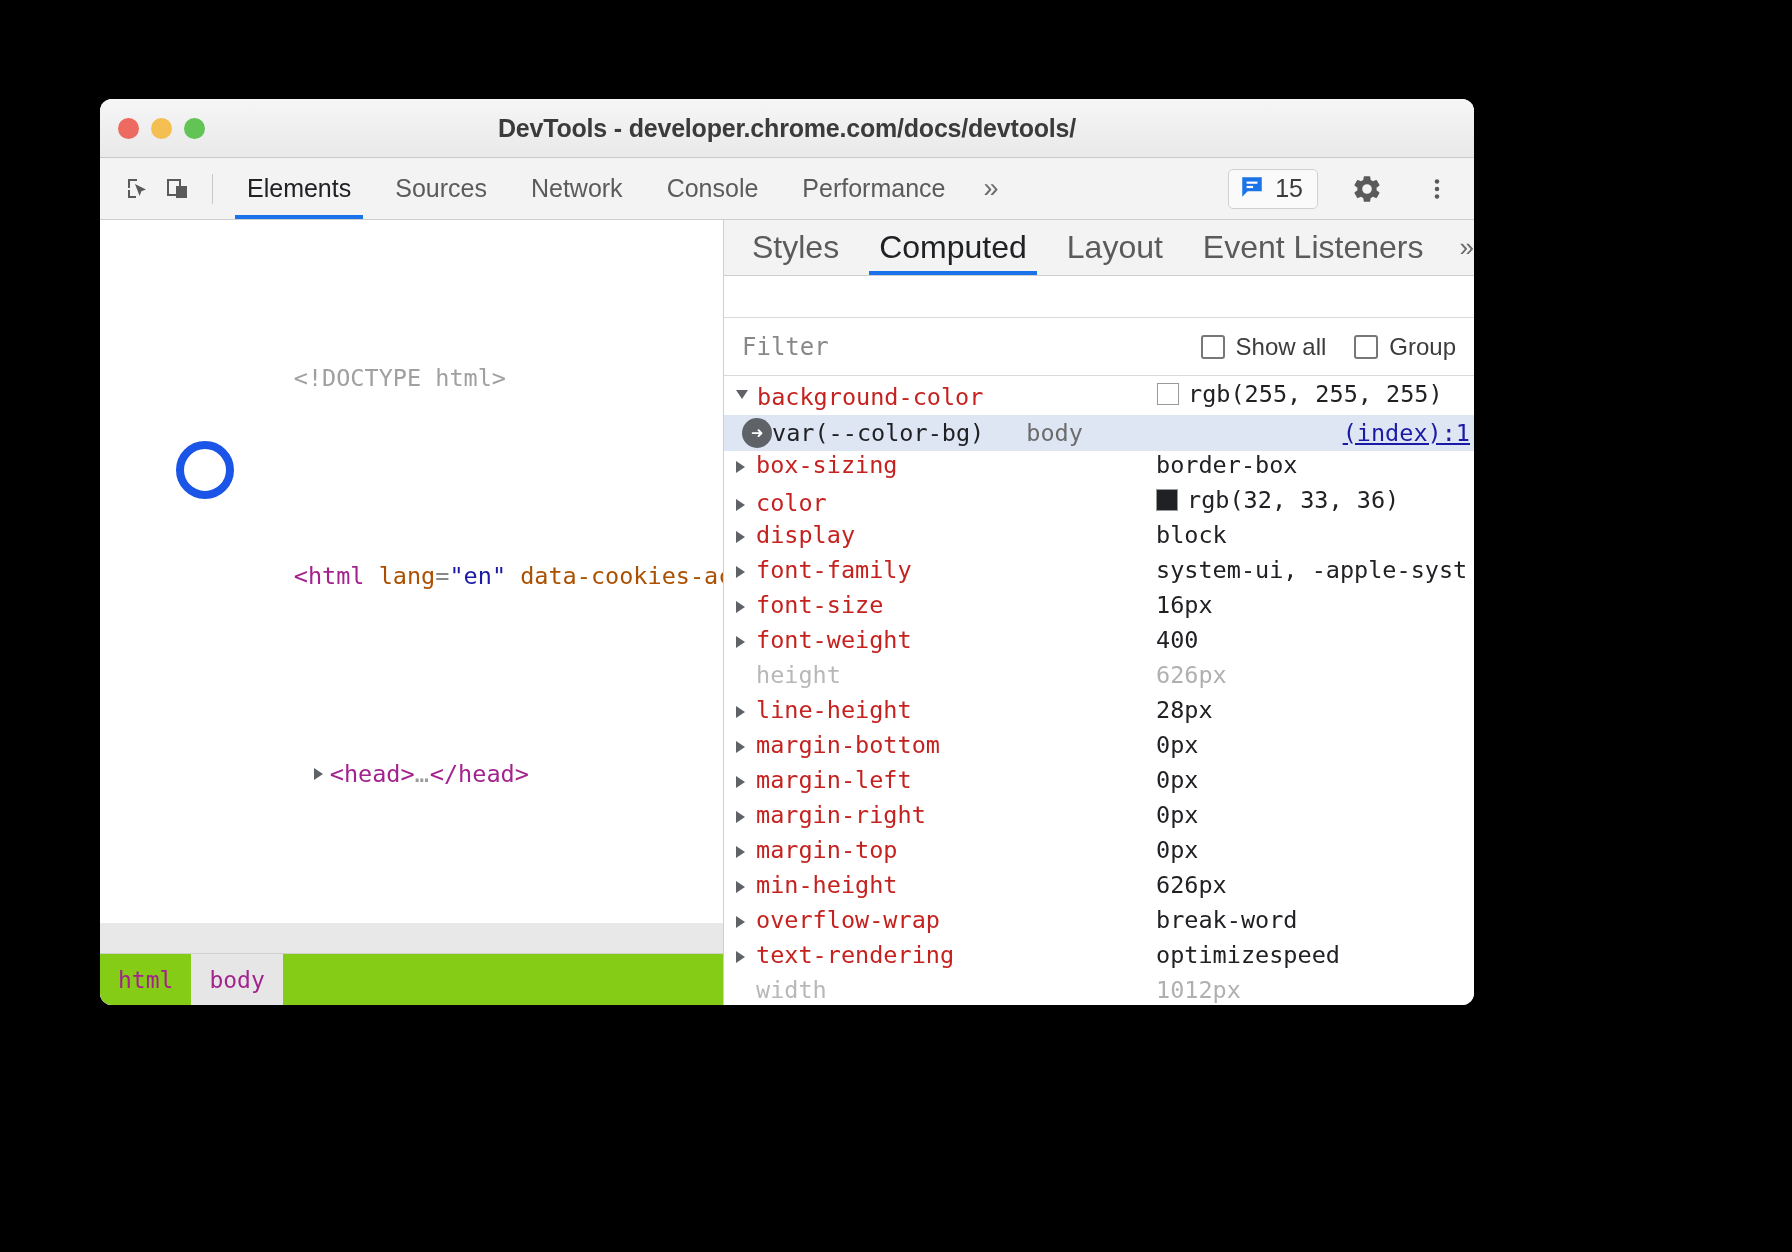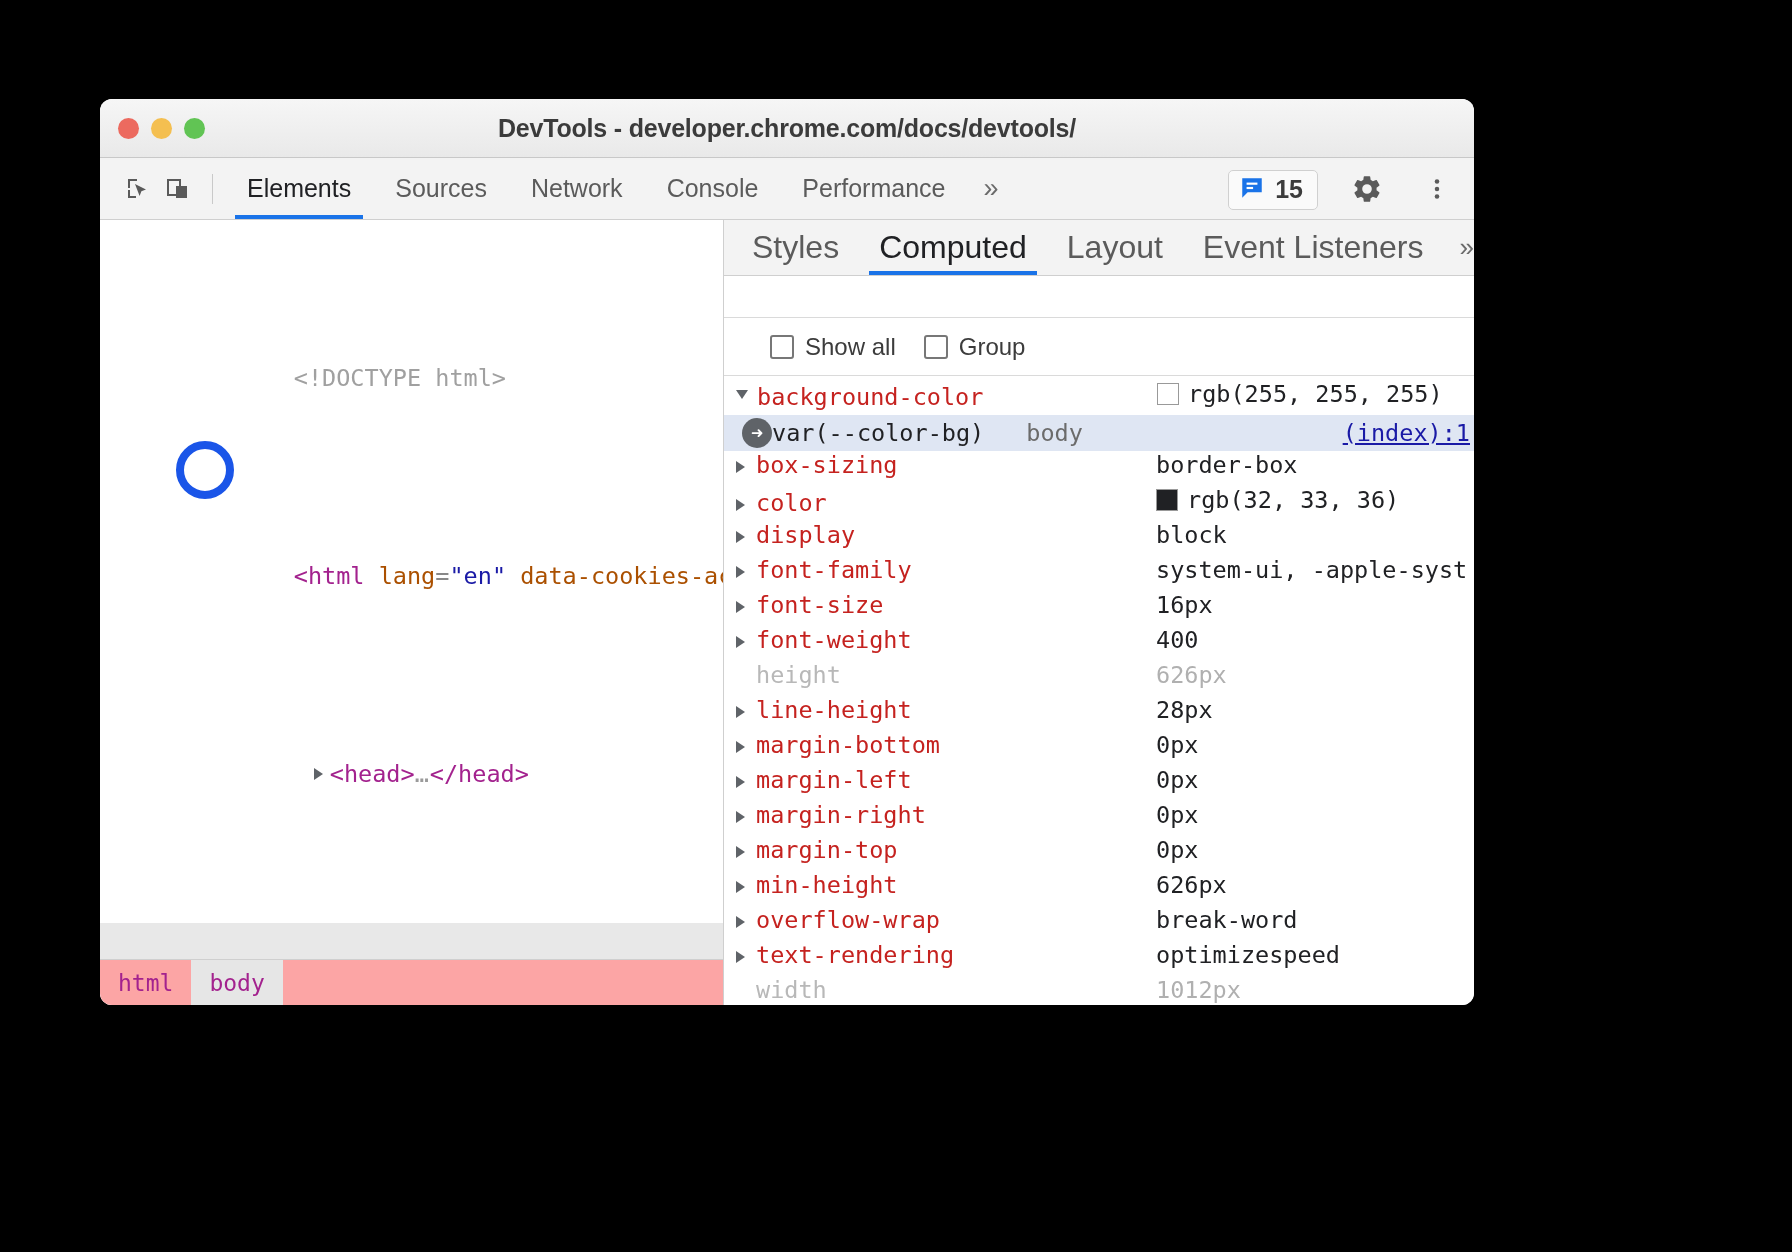--- a/index.html
+++ b/index.html
@@ -81,7 +81,7 @@
   }
   .chev { font-size: 27px; color: #6b6b6b; padding: 0 16px; letter-spacing:-2px;}
   .tb-right {
-    margin-left: auto; display: flex; align-items: flex-end; gap: 28px; font-weight: bold;
+    margin-left: auto; display: flex; align-items: center; gap: 28px;
   }
   .issues-pill {
     display: flex; align-items: center; gap: 10px;

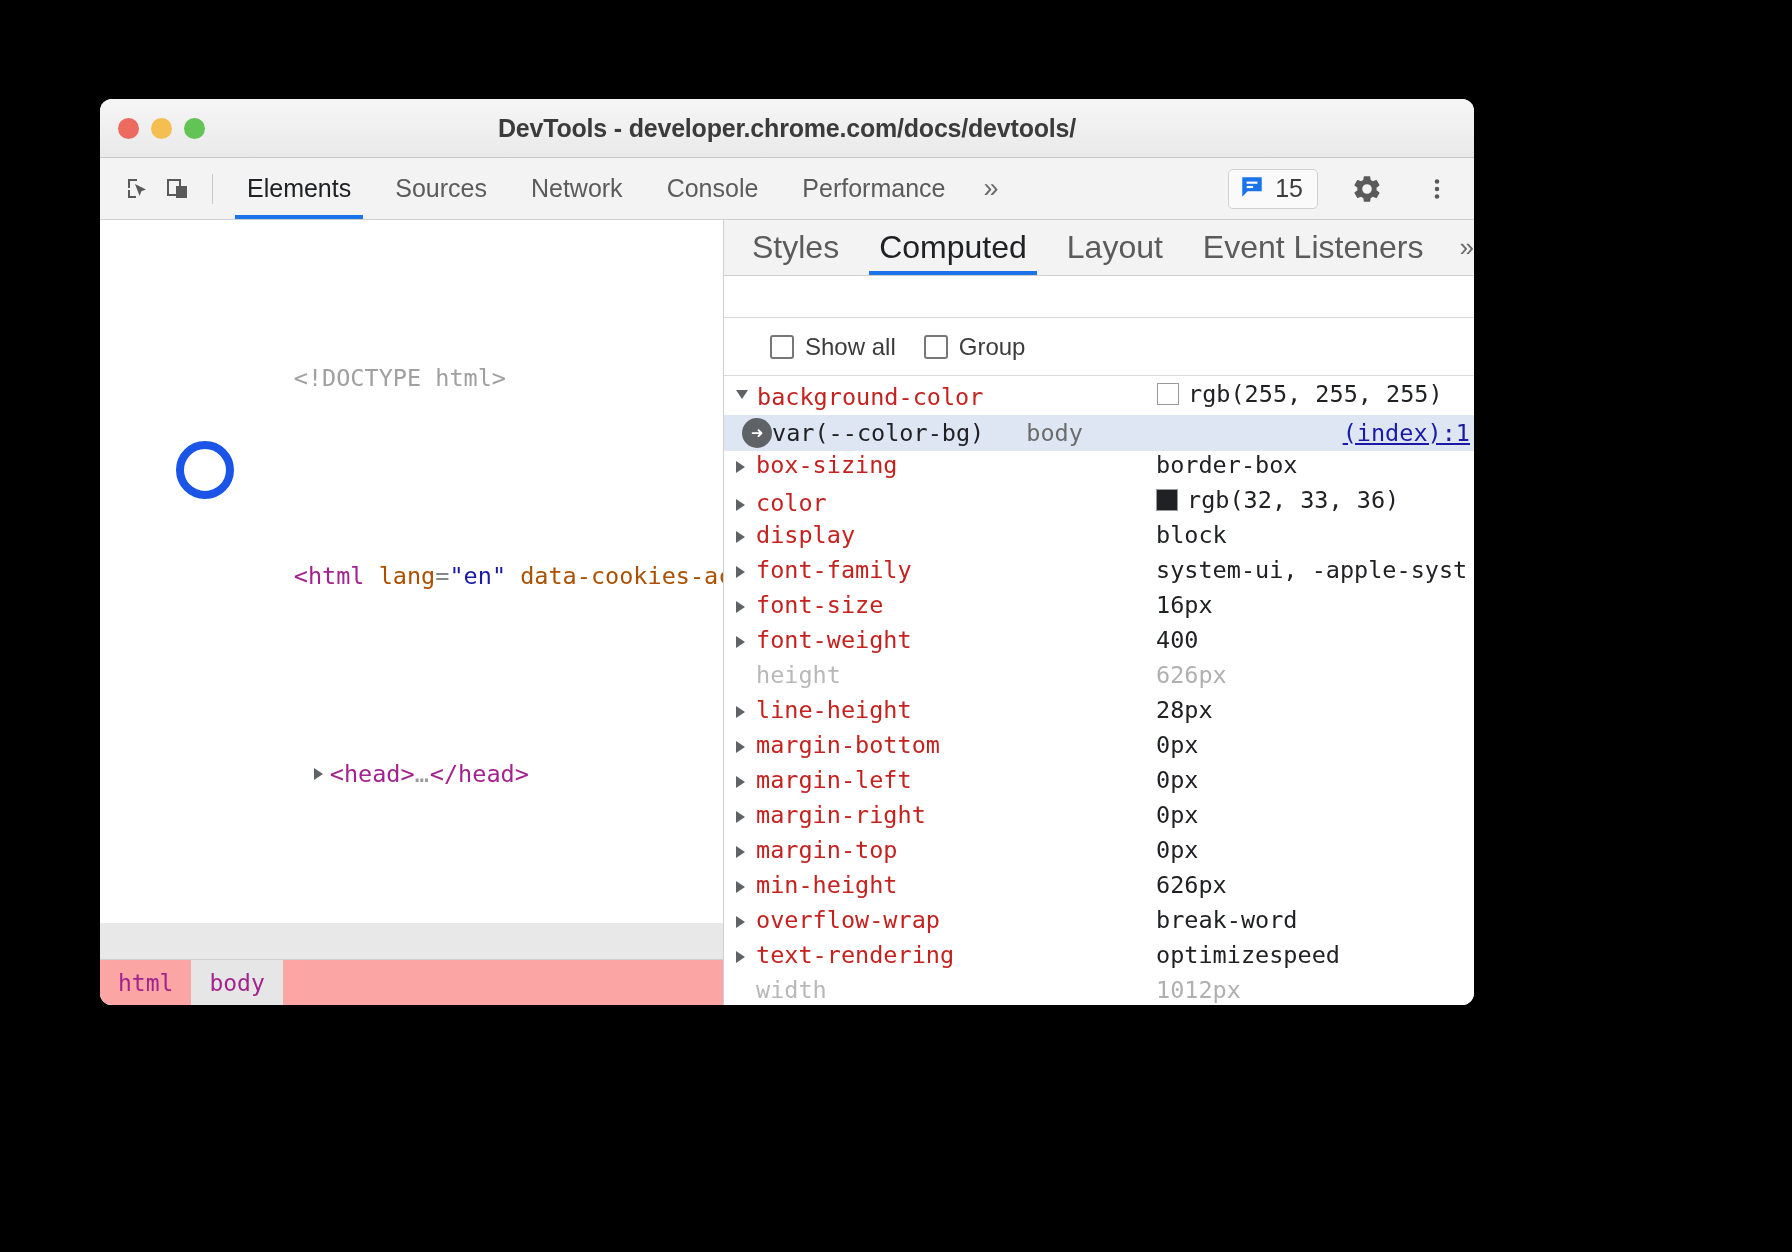--- a/index.html
+++ b/index.html
@@ -382,6 +382,7 @@
         <div class="blank-strip"></div>
 
         <div class="filter-bar">
+          <div class="filter-input">Filter</div>
           <div class="cb-wrap">
             <div class="cb"></div>
             <div class="cb-label">Show all</div>

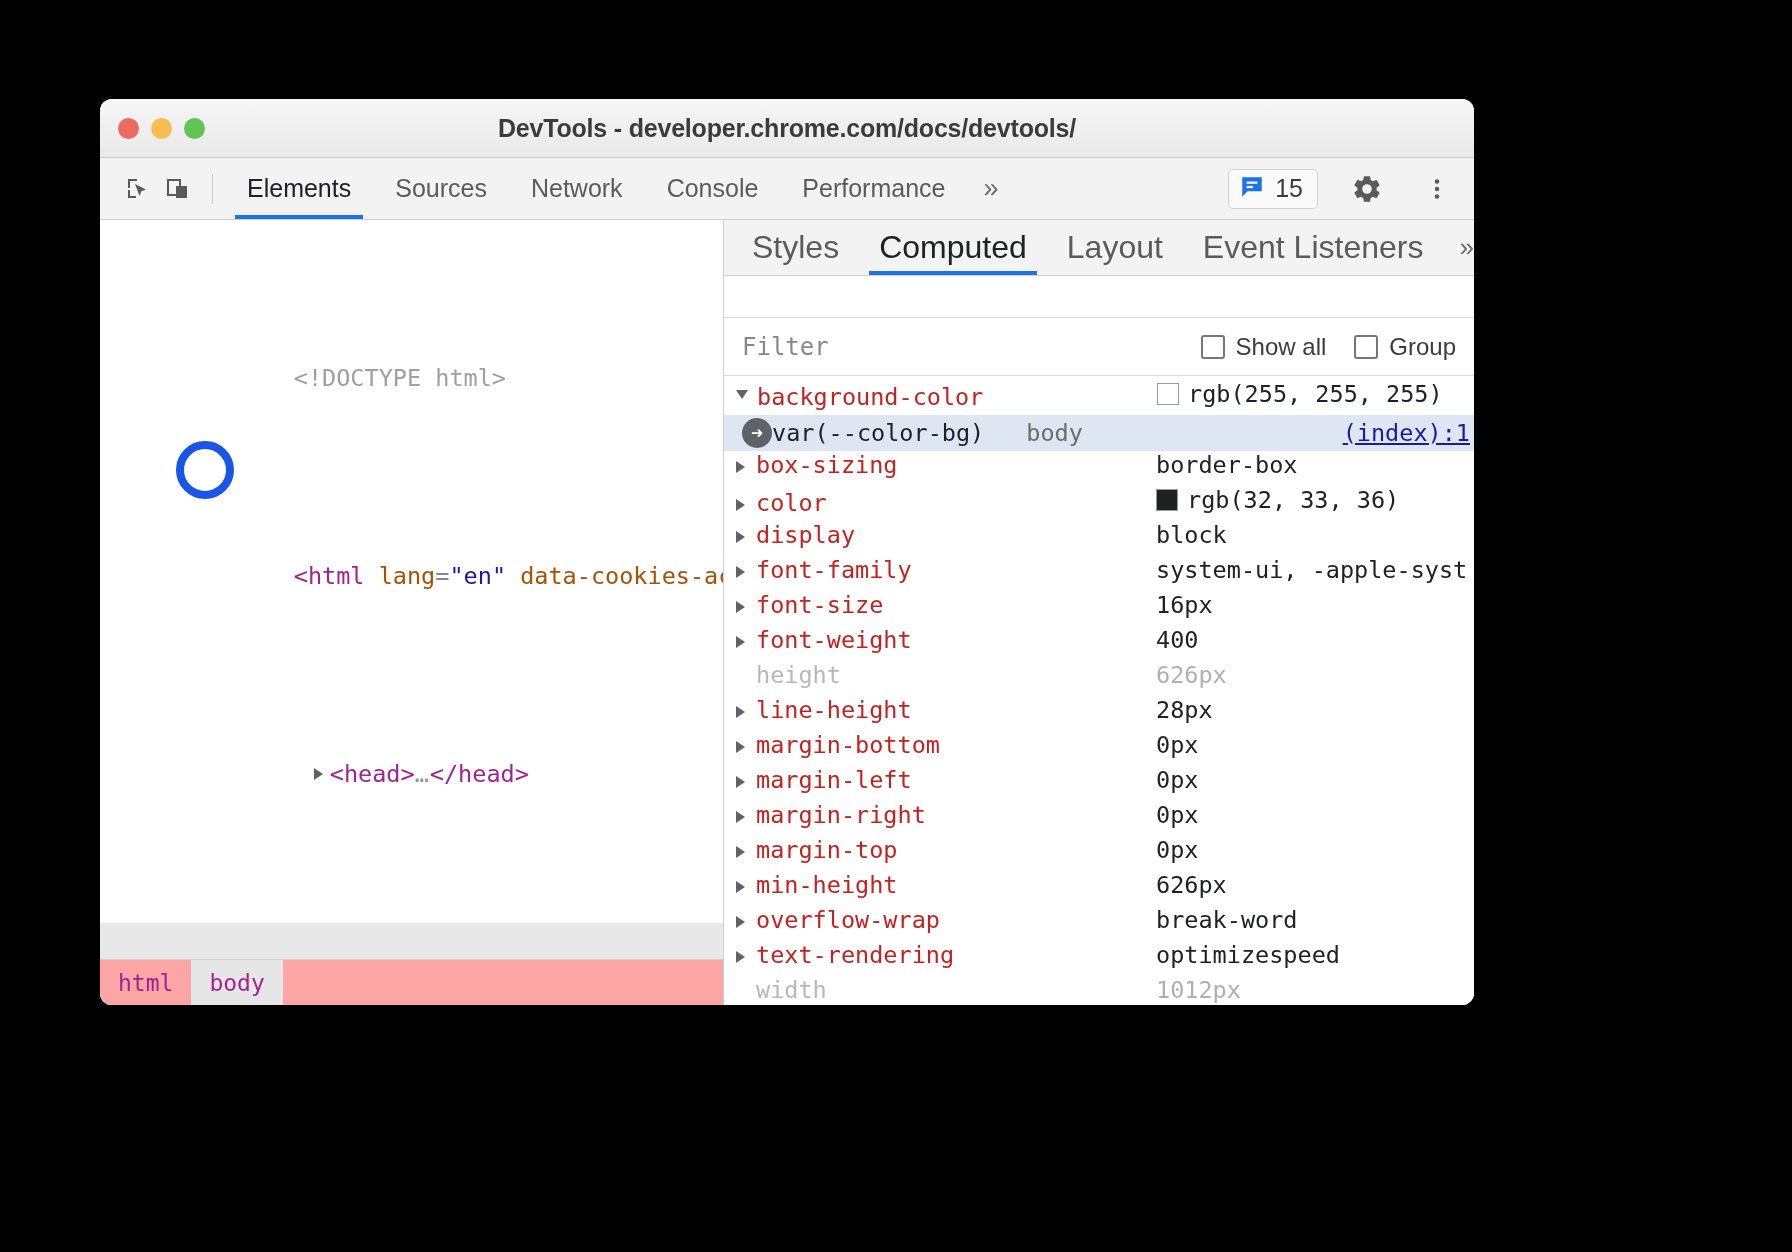--- a/index.html
+++ b/index.html
@@ -134,8 +134,8 @@
 
   
   .breadcrumb {
-    position: absolute; left: 0; right: 0; bottom: 0; height: 46px;
-    background: #fca5a5; border-top: 1px solid #cfcfcf;
+    position: absolute; left: 0; right: 0; bottom: 0; height: 52px;
+    background: #84cc16; border-top: 1px solid #cfcfcf;
     display: flex; align-items: flex-start;
   }
   .crumb {

